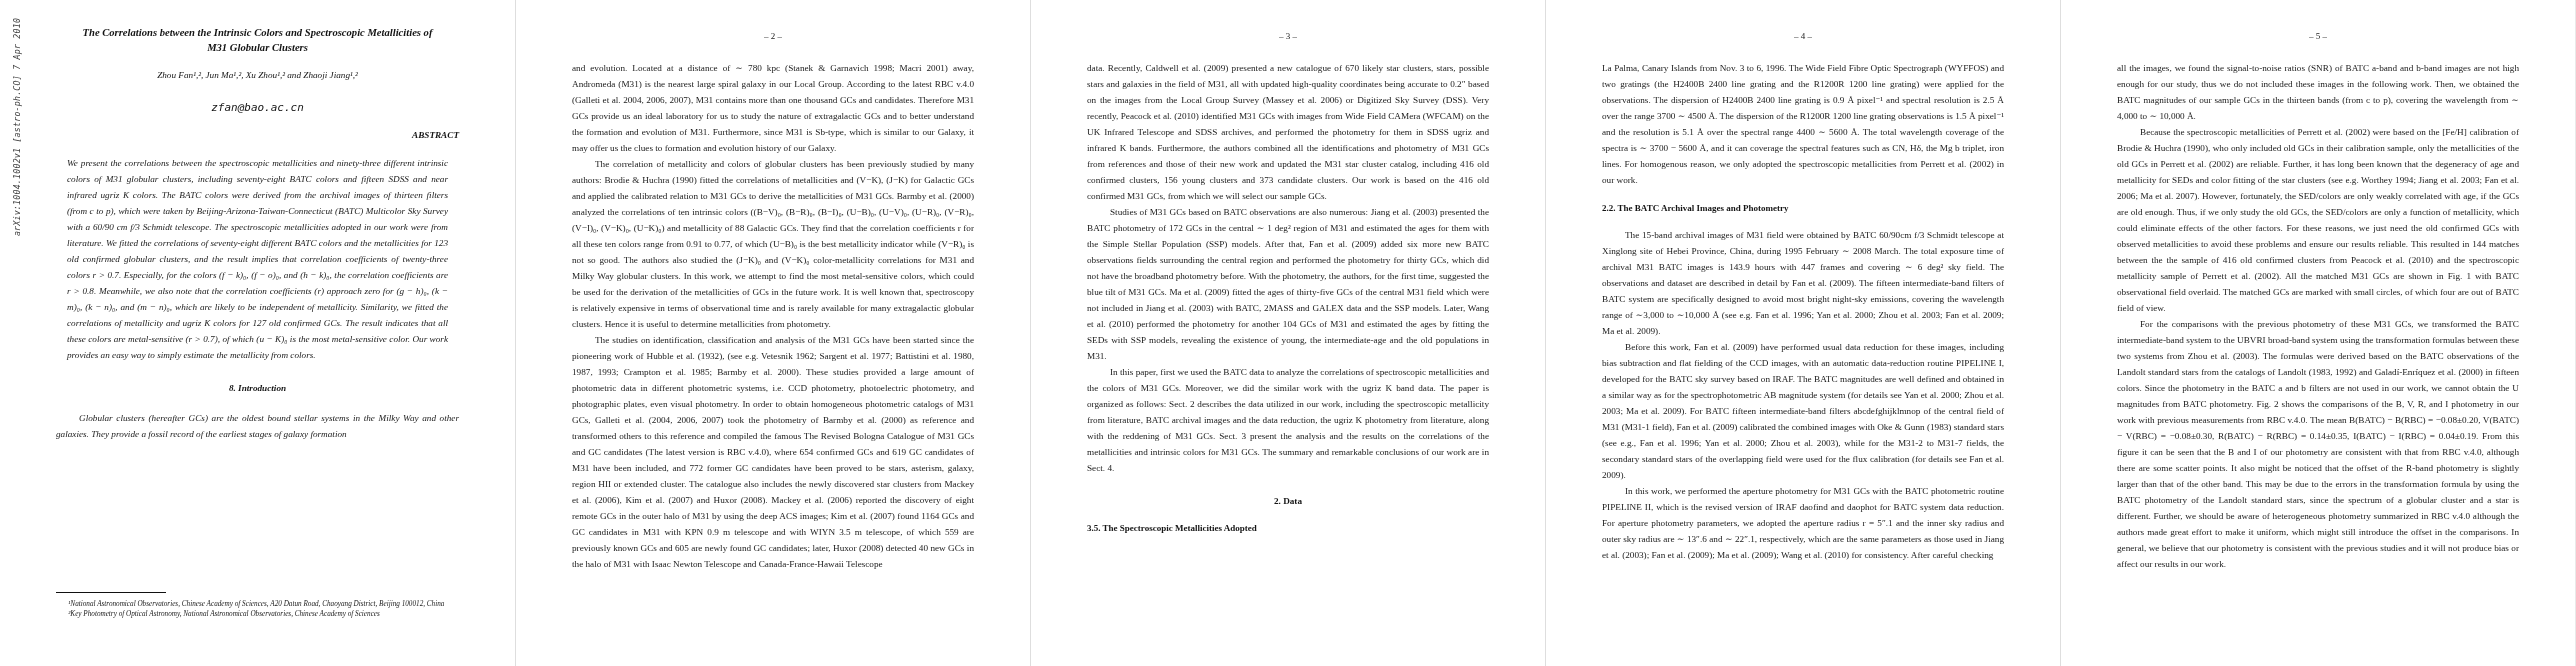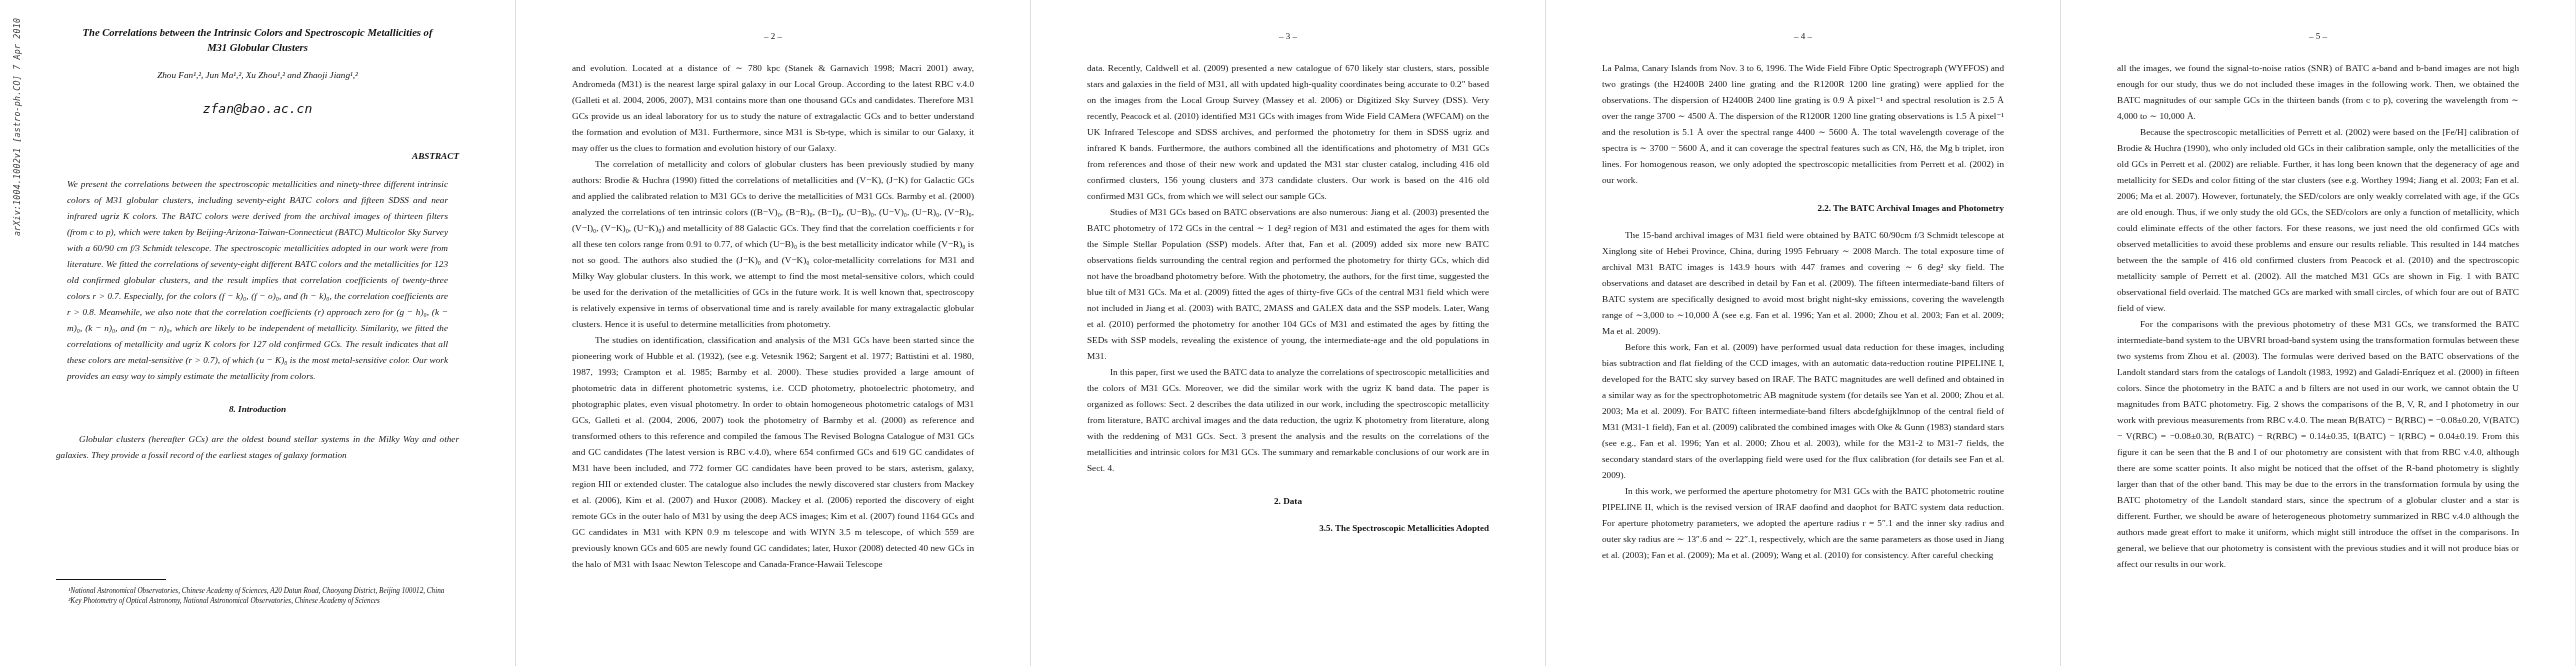--- a/index.html
+++ b/index.html
@@ -55,8 +55,8 @@
   .email {
     text-align:center;
     font-family:"DejaVu Sans Mono","Liberation Mono",monospace;
-    font-size:13px;
-    margin-bottom:35px;
+    font-size:11px;
+    margin-bottom:16px;
   }
   .abstract-heading {
     text-align:right;

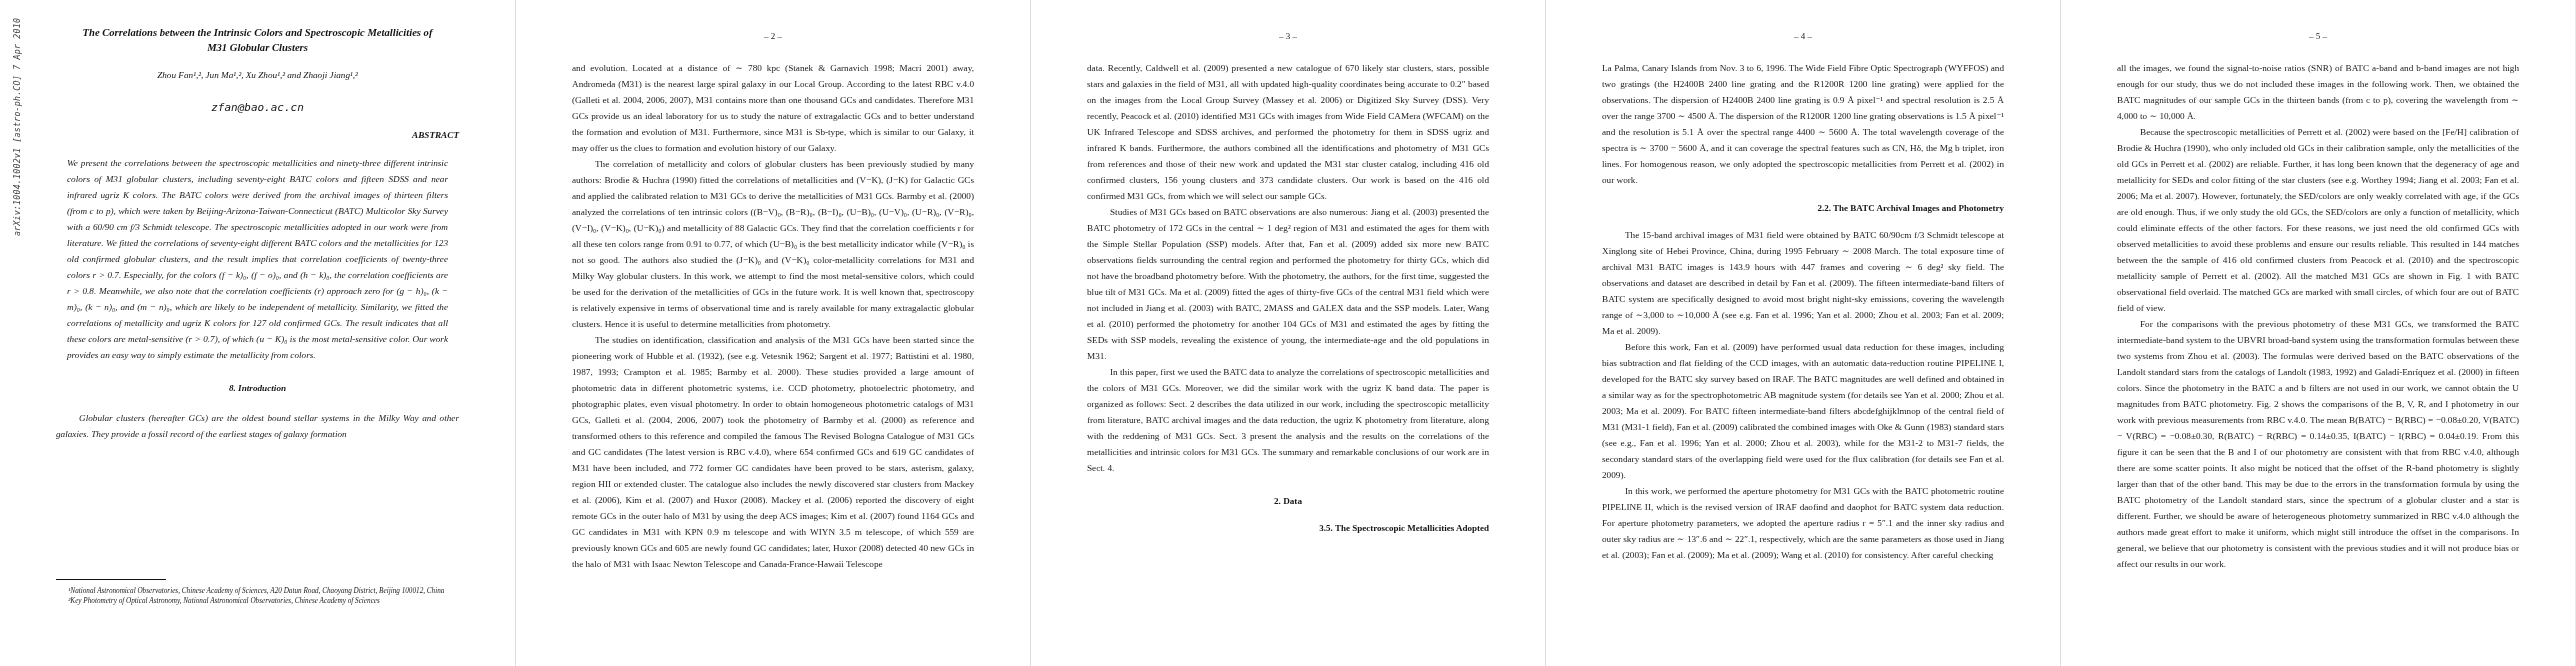--- a/index.html
+++ b/index.html
@@ -72,7 +72,7 @@
     margin:20px 0 16.7px 0;
   }
   .subsection-heading {
-    text-align:right;
+    text-align:left;
     font-weight:bold;
     font-size:9px;
     margin:14.5px 0 14.5px 0;

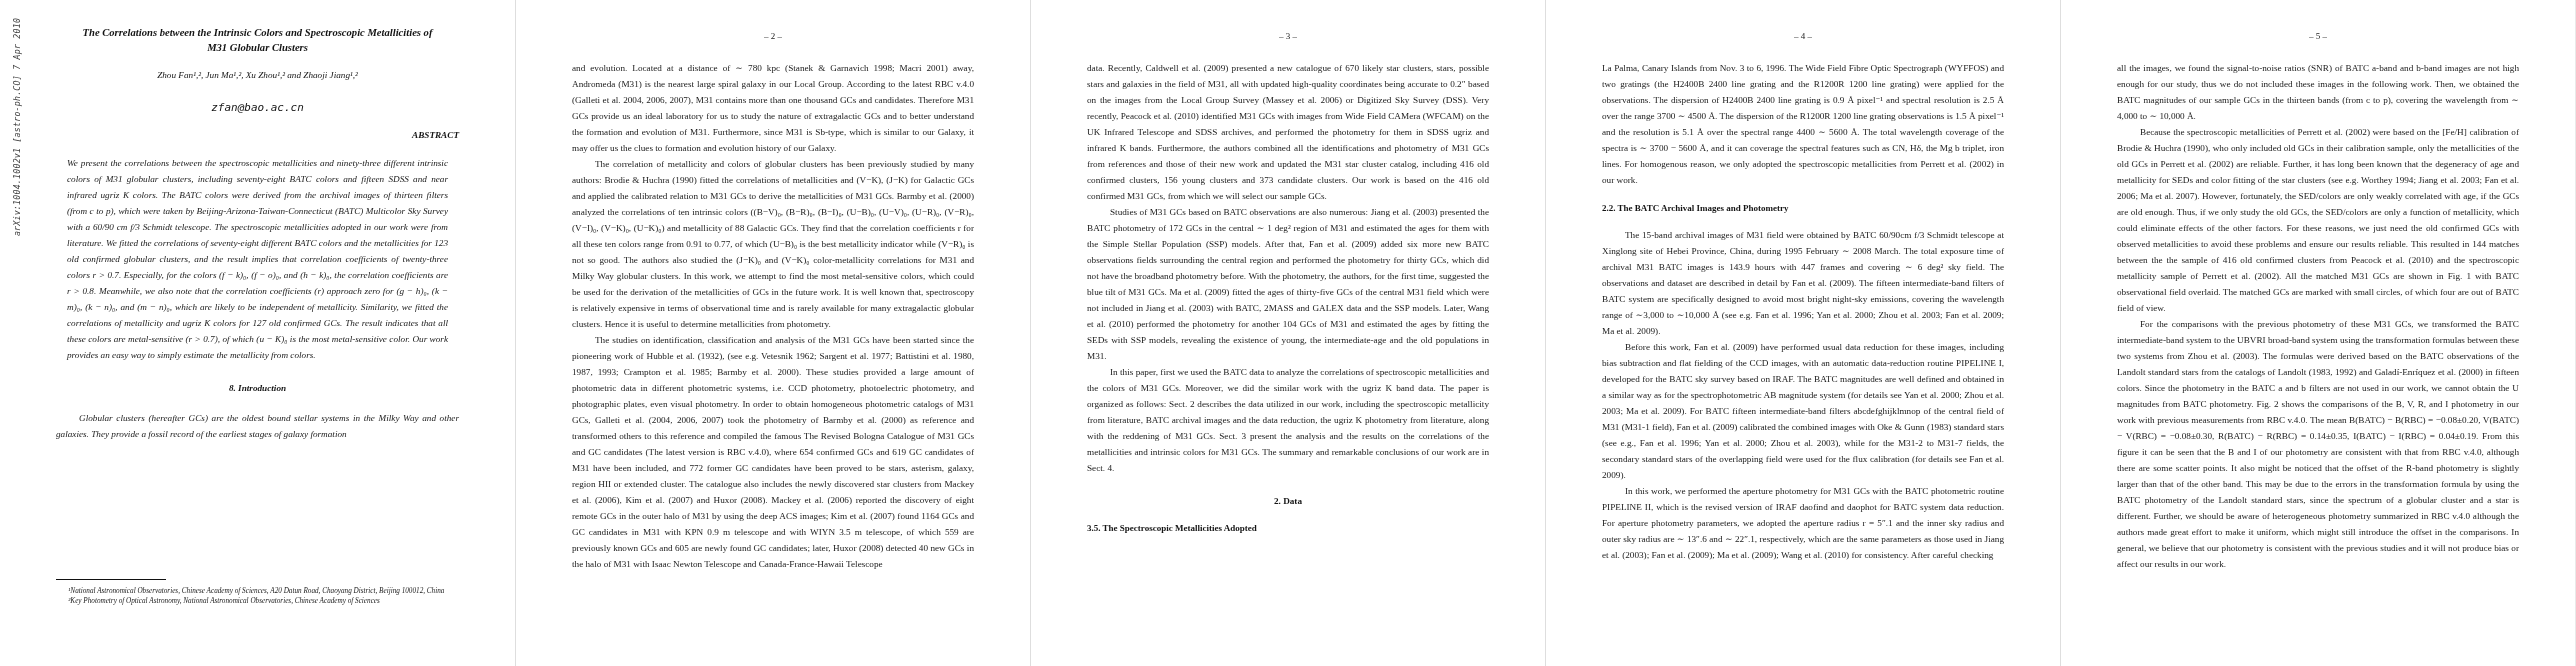--- a/index.html
+++ b/index.html
@@ -80,7 +80,7 @@
 
   .footnotes {
     position:absolute;
-    left:56px; right:56px; bottom:61px;
+    left:56px; right:56px; bottom:48px;
   }
   .footnote-rule {
     width:110px;

